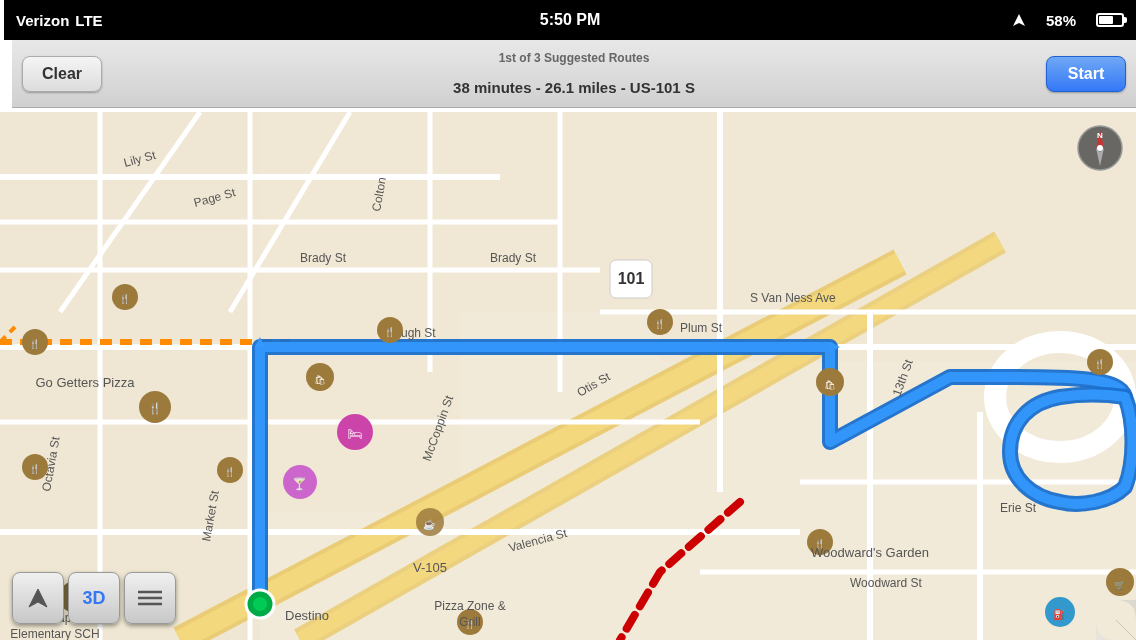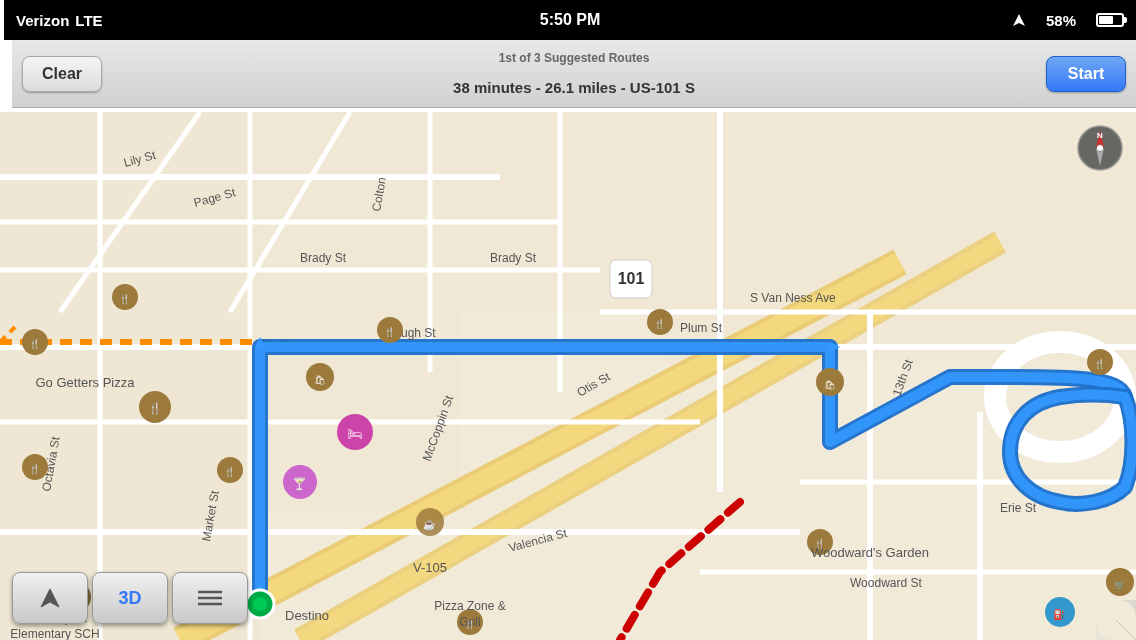--- a/index.html
+++ b/index.html
@@ -134,7 +134,7 @@
       background: linear-gradient(to bottom, #f0f0f0, #c8c8c8);
       border: 1px solid #999;
       border-radius: 8px;
-      width: 76px;
+      width: 52px;
       height: 52px;
       display: flex;
       align-items: center;

